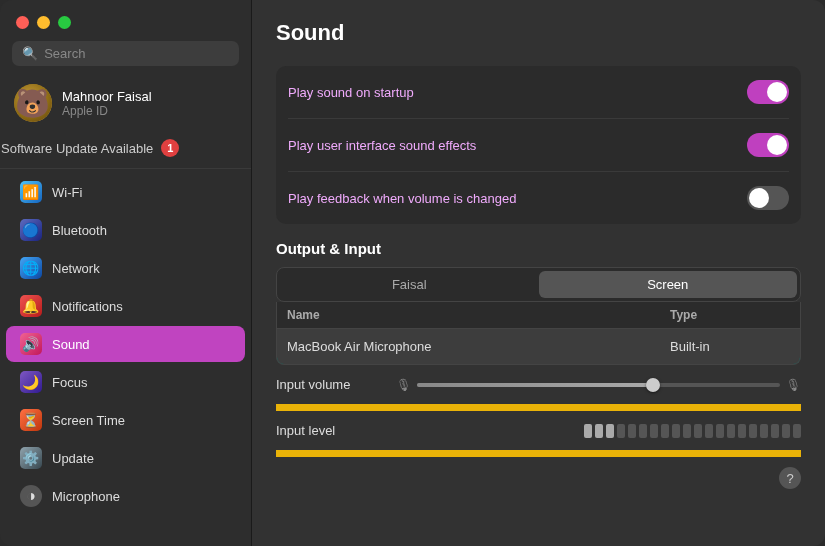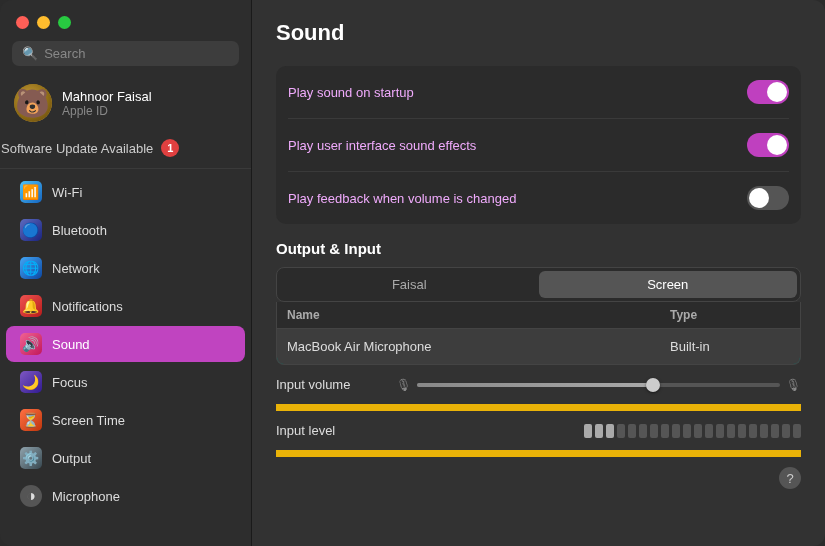--- a/index.html
+++ b/index.html
@@ -443,7 +443,7 @@
   </div>
   <div class="sidebar-item">
     <div class="sidebar-icon icon-general">⚙️</div>
-    <span>Output</span>
+    <span>Update</span>
   </div>
   <div class="sidebar-item">
     <div class="sidebar-icon icon-appearance" style="font-size:16px;">◑</div>

